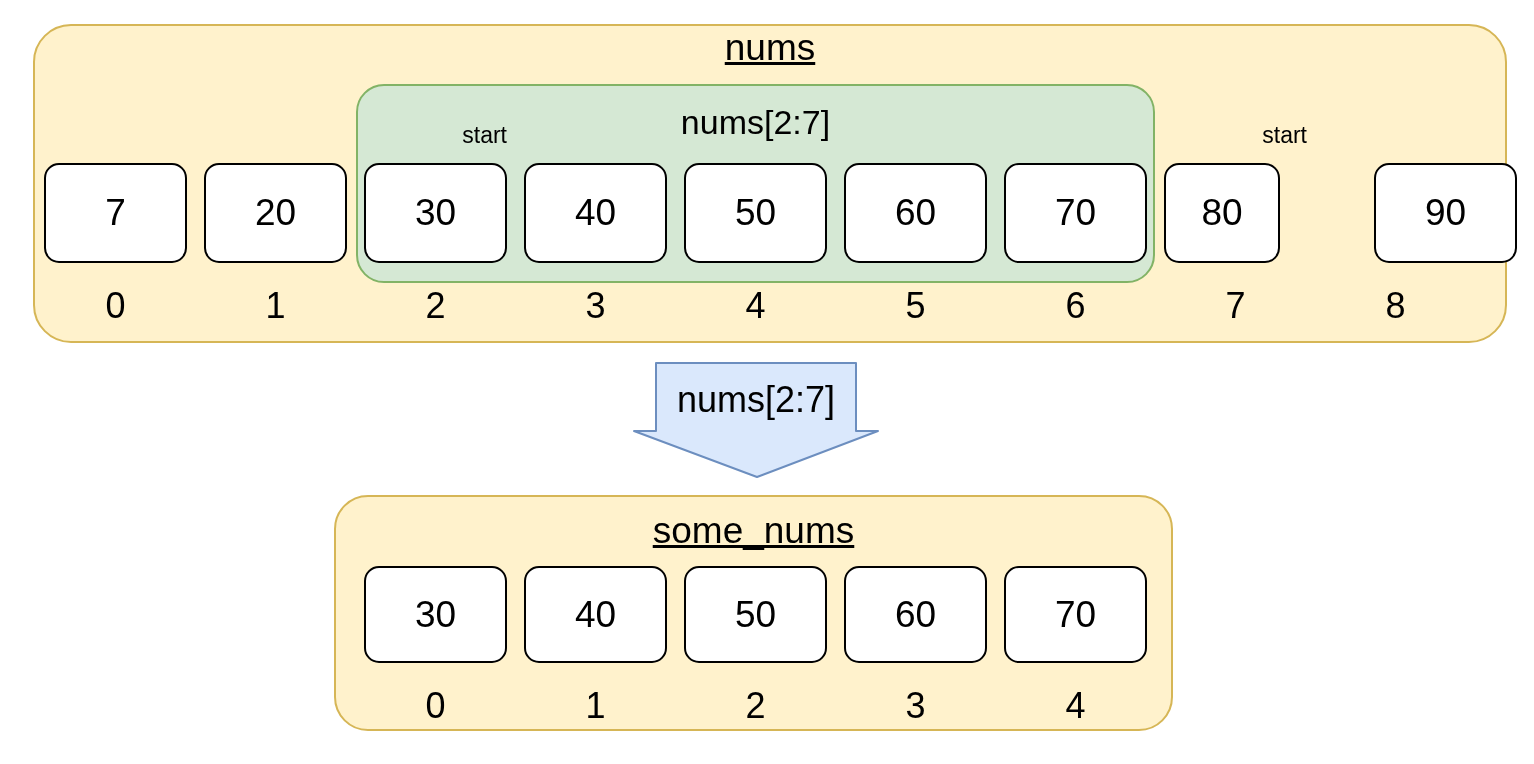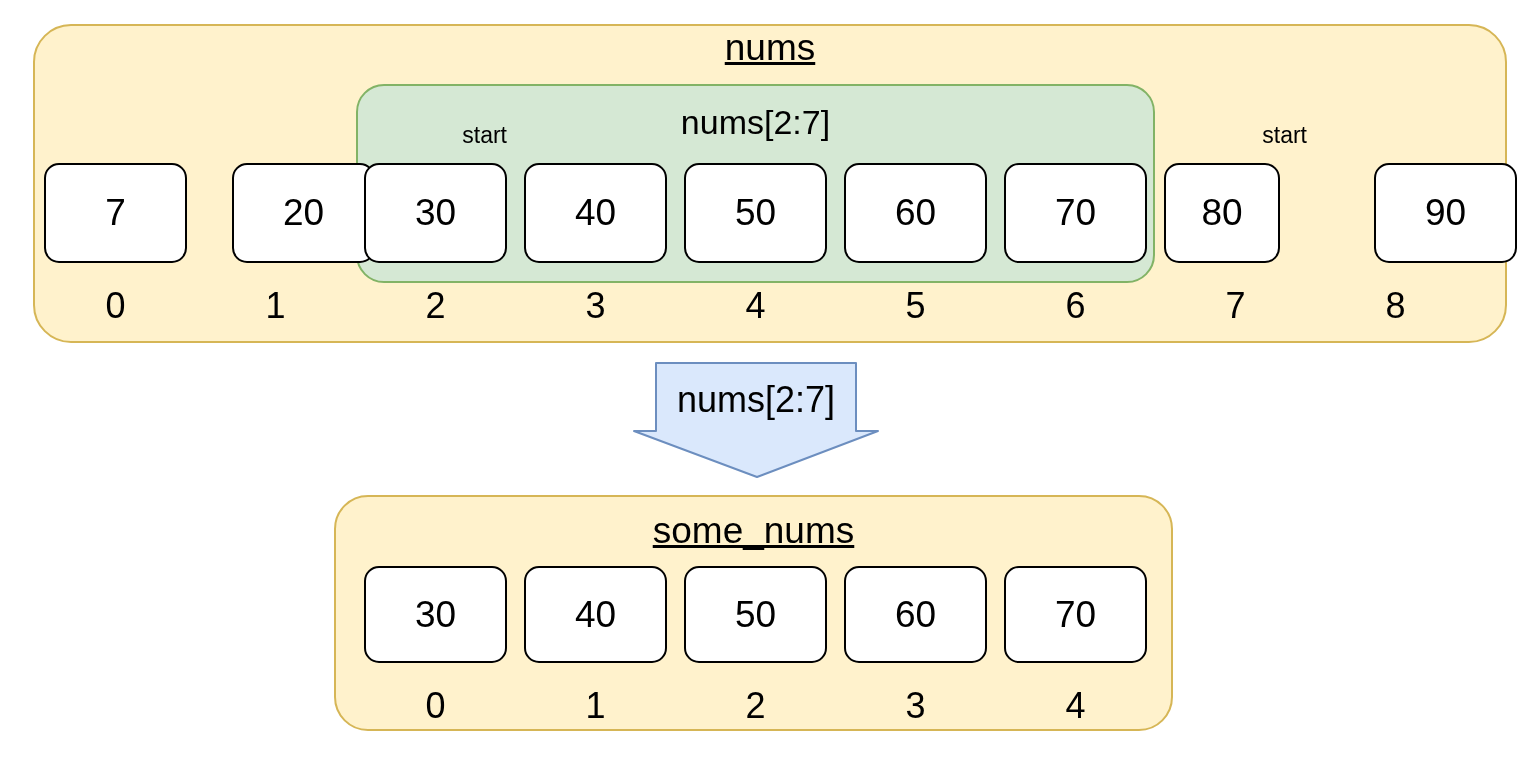--- a/index.html
+++ b/index.html
@@ -98,7 +98,7 @@
 
   <div id="top-cells">
       <div class="cell" style="left: 44px; top: 163px; width: 143px; height: 100px;">7</div>
-      <div class="cell" style="left: 204px; top: 163px; width: 143px; height: 100px; margin-left: 28px;">20</div>
+      <div class="cell" style="left: 204px; top: 163px; width: 143px; height: 100px;">20</div>
       <div class="cell" style="left: 364px; top: 163px; width: 143px; height: 100px;">30</div>
       <div class="cell" style="left: 524px; top: 163px; width: 143px; height: 100px;">40</div>
       <div class="cell" style="left: 684px; top: 163px; width: 143px; height: 100px;">50</div>

